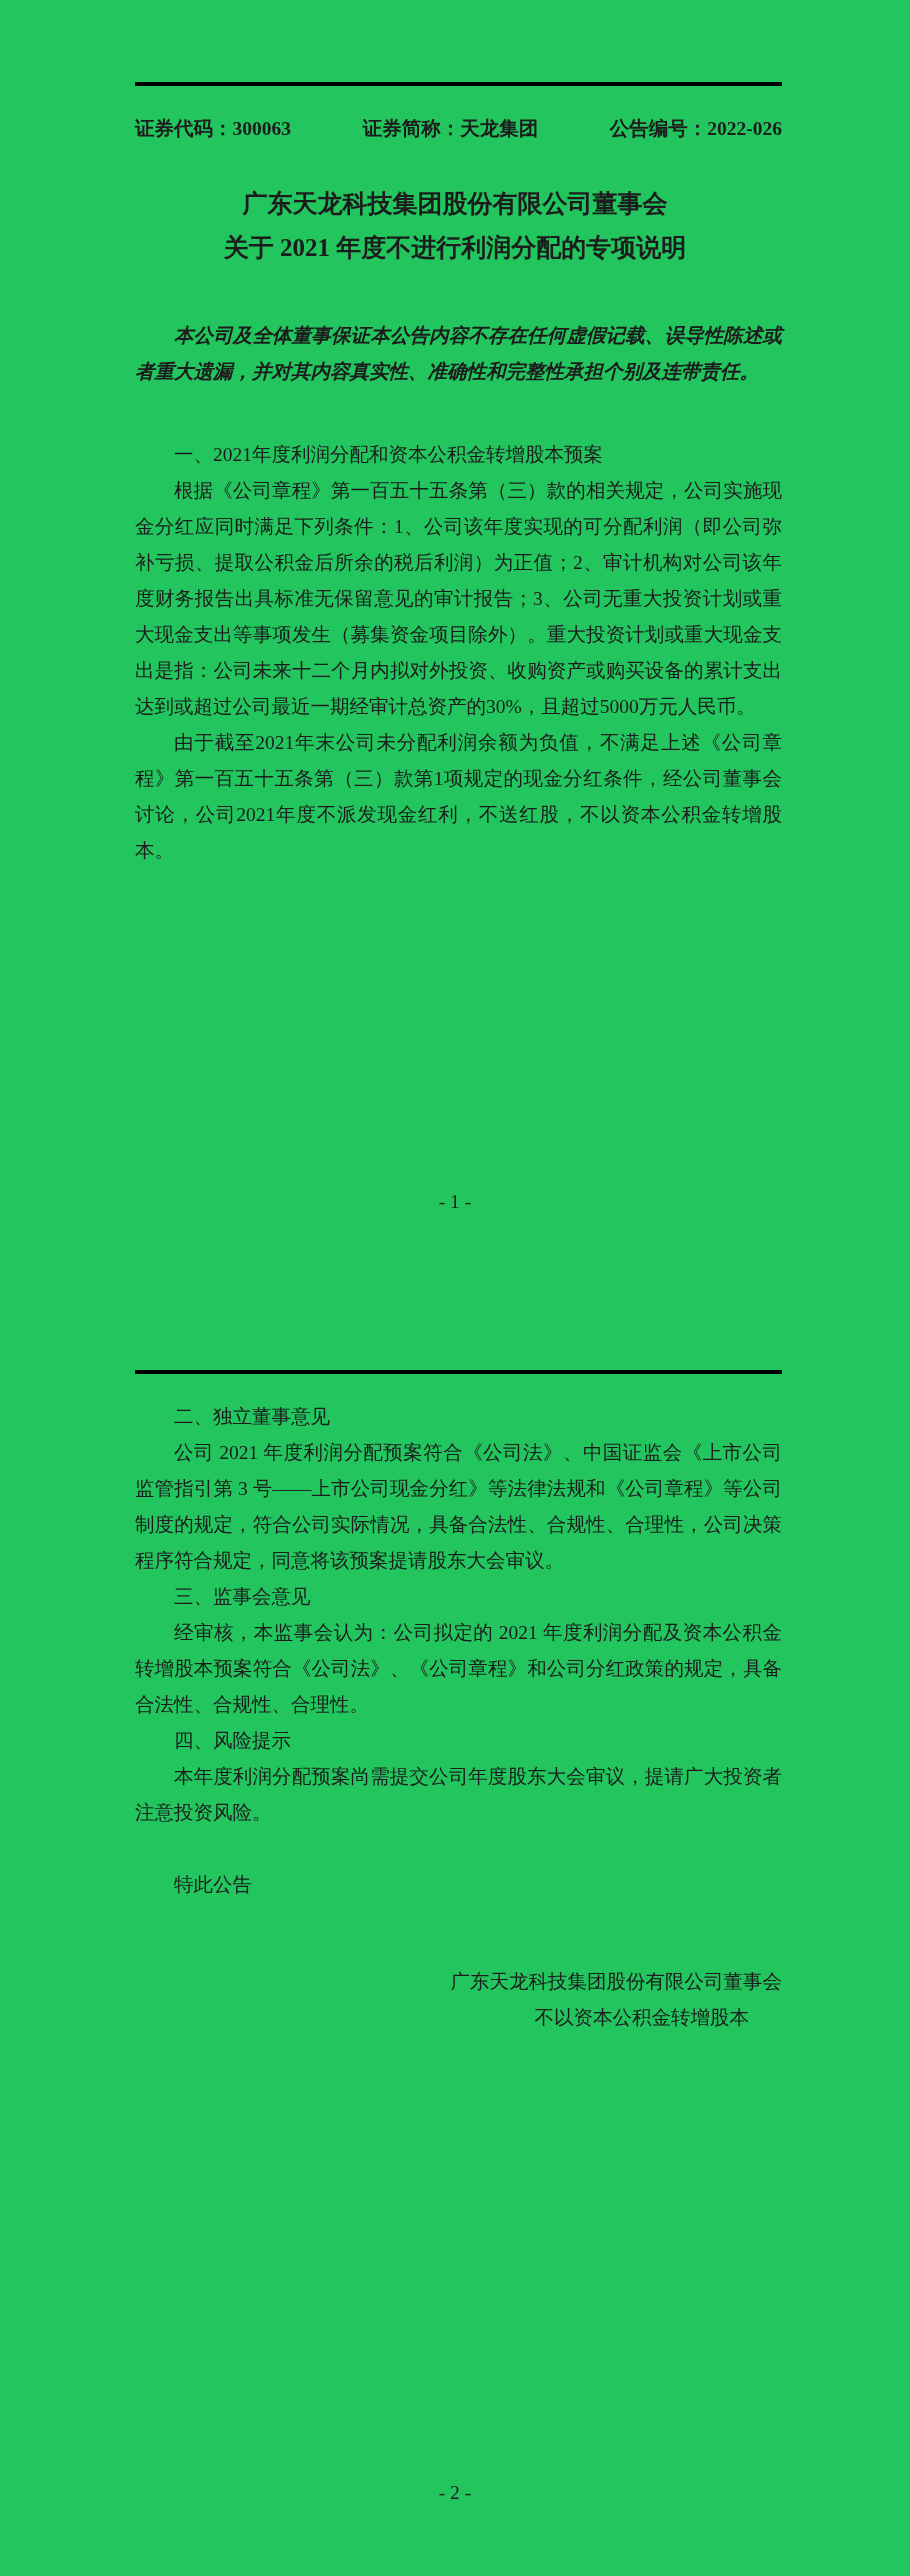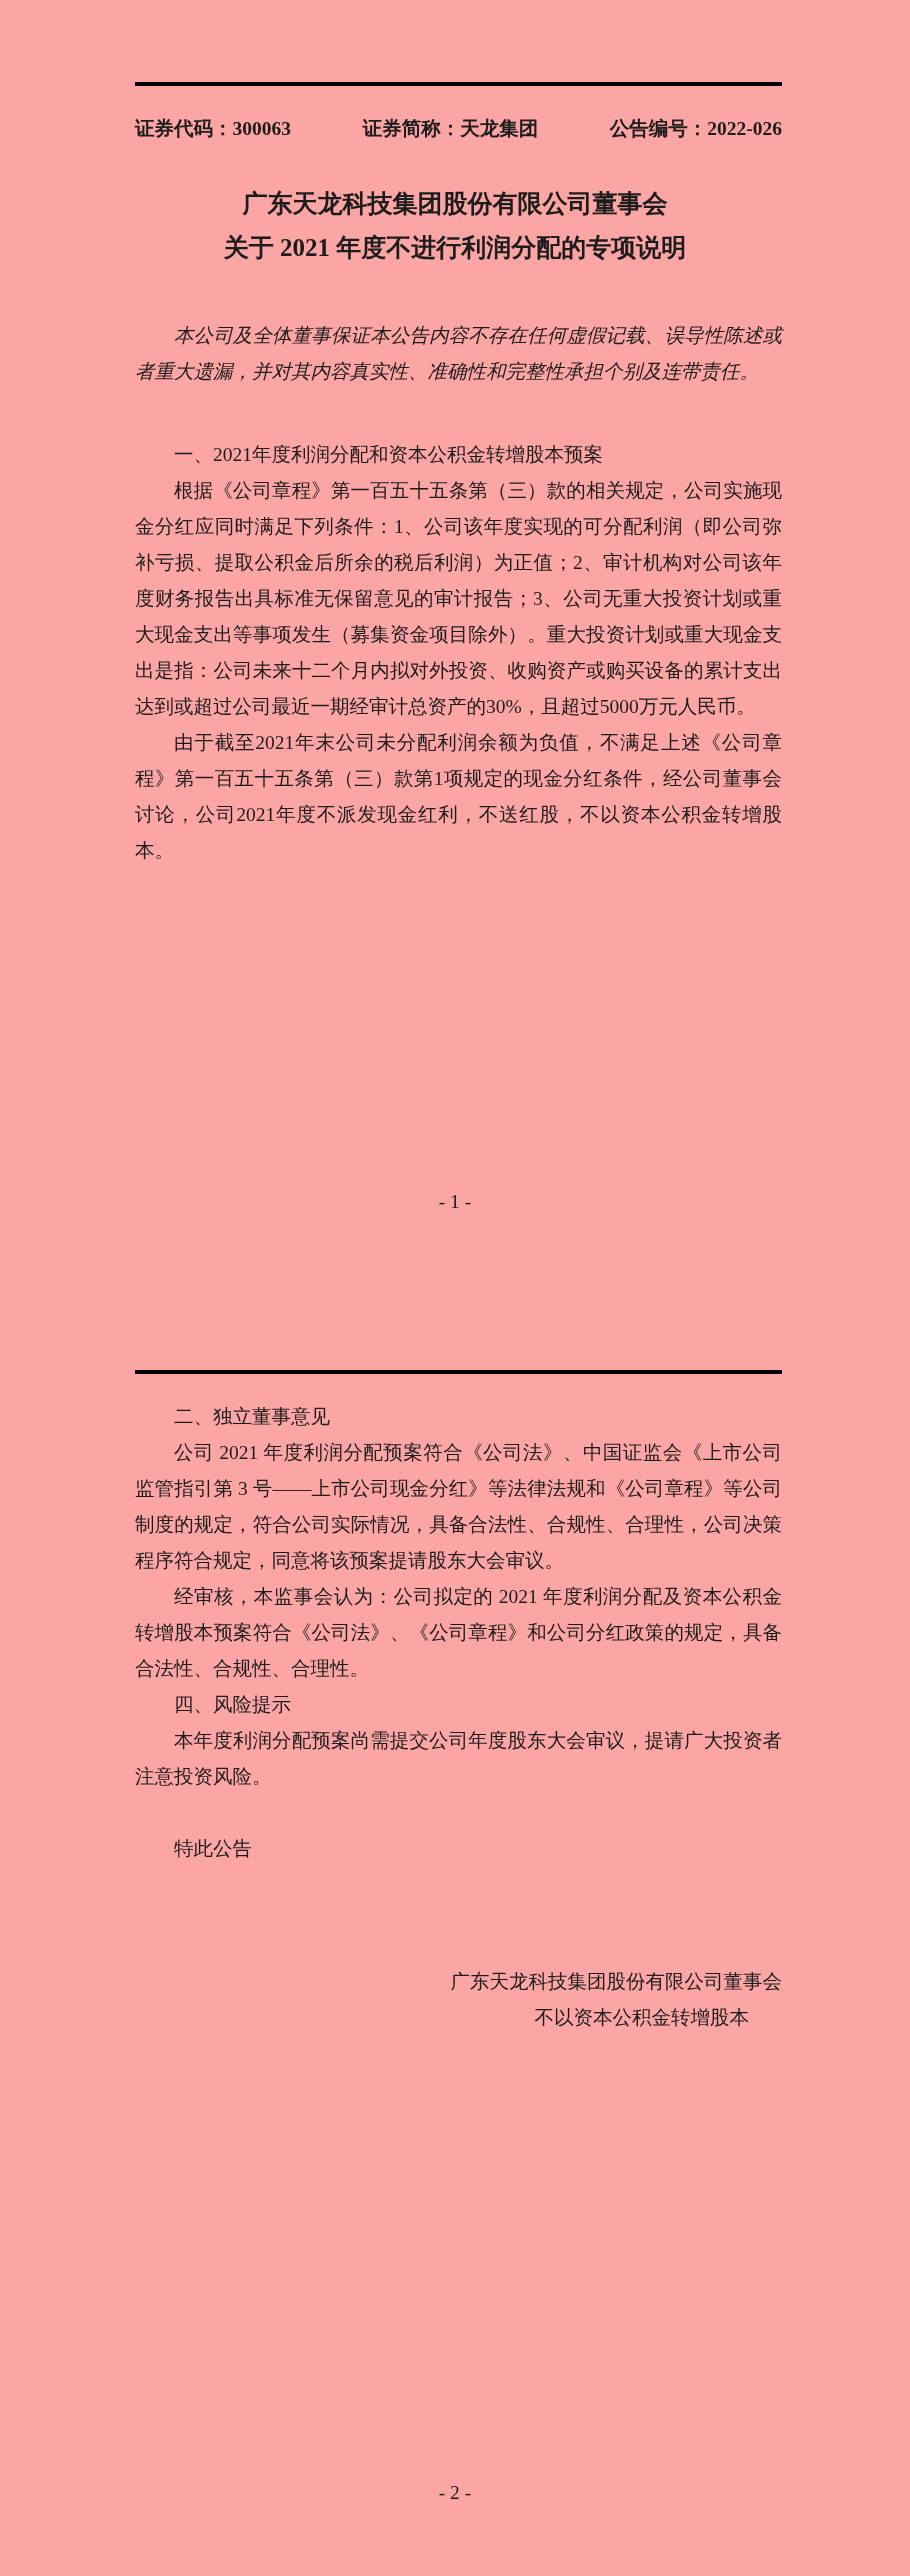--- a/index.html
+++ b/index.html
@@ -16,7 +16,7 @@
     position: relative;
     width: 910px;
     height: 1288px;
-    background: #fca5a5;
+    background: #22c55e;
     overflow: hidden;
   }
   .rule {

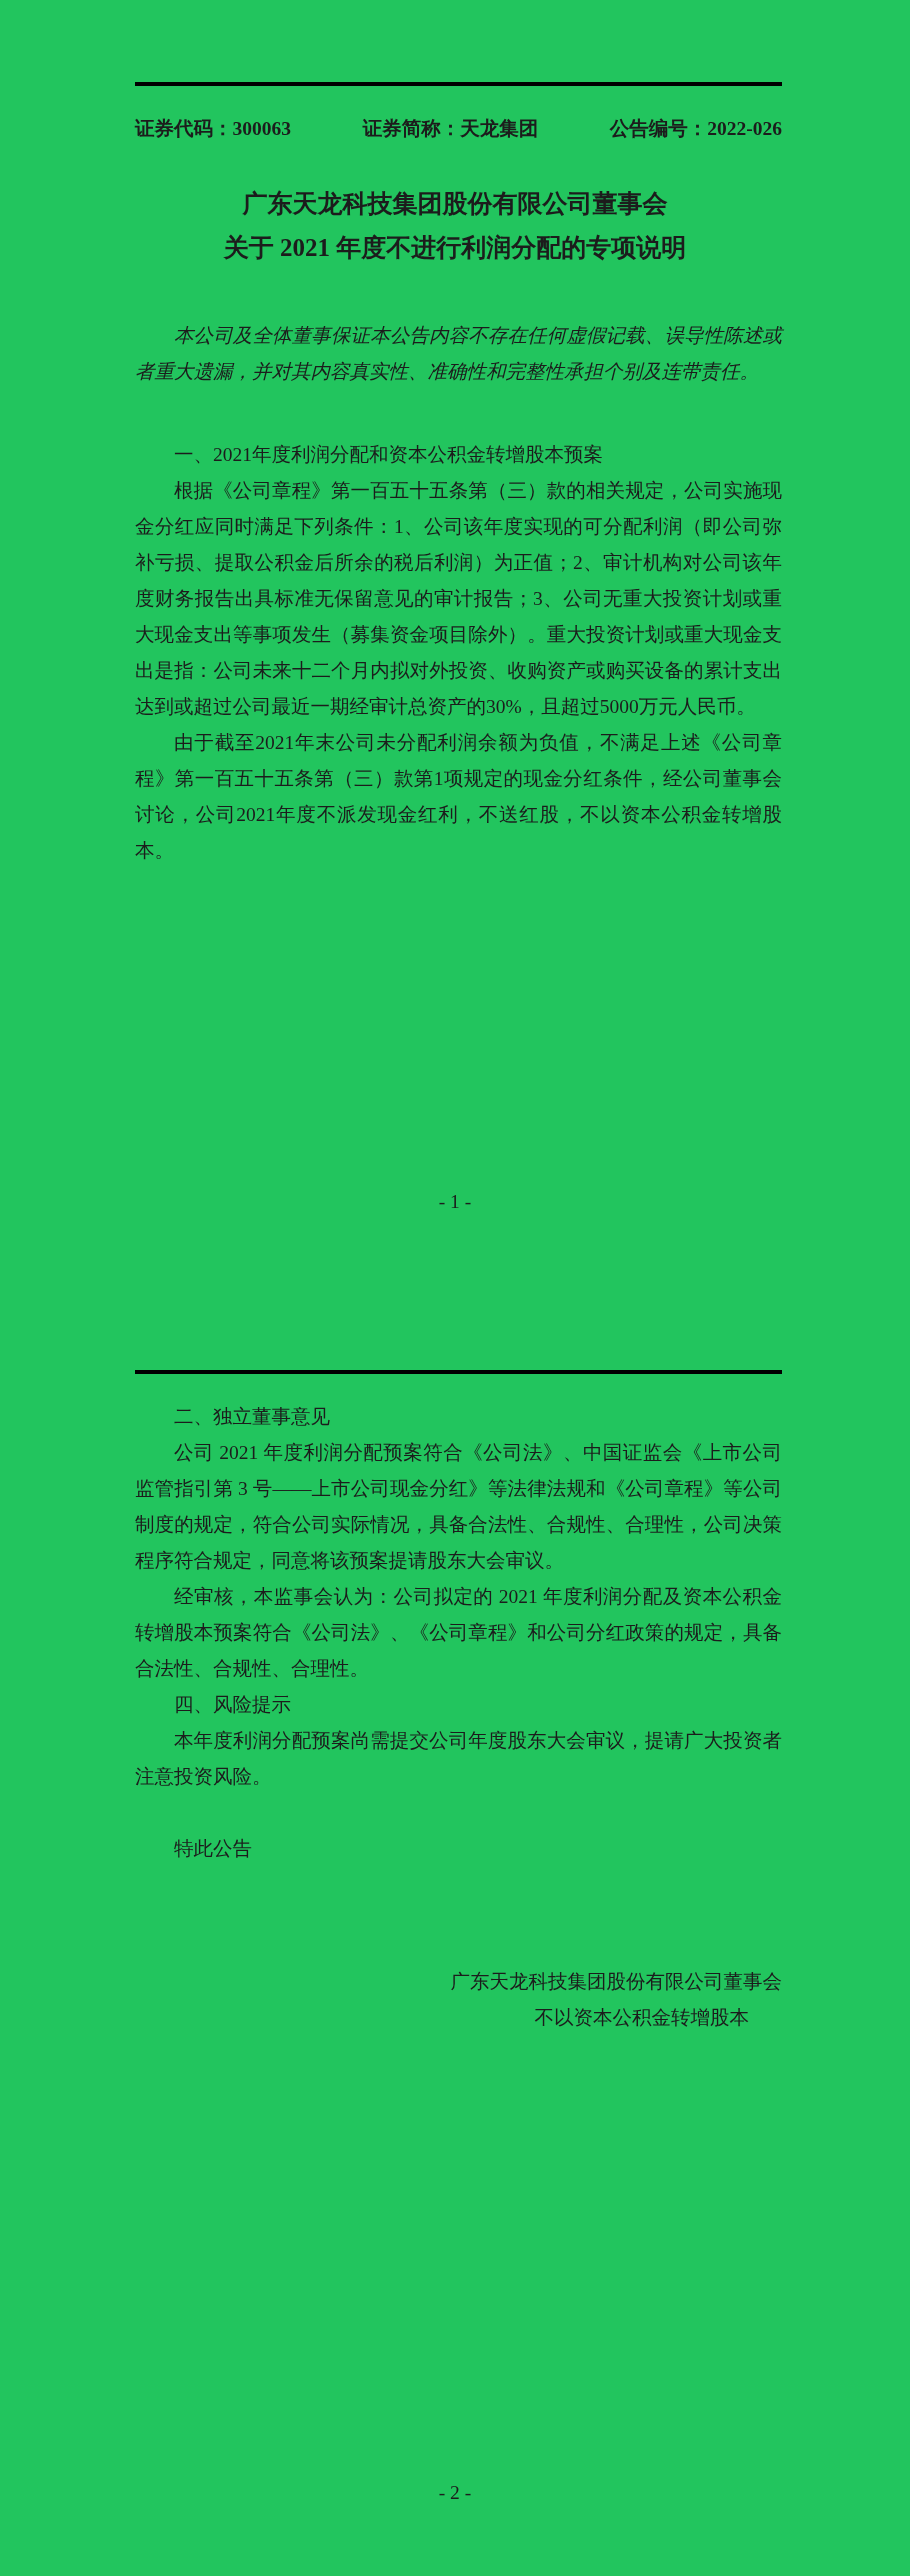--- a/index.html
+++ b/index.html
@@ -55,7 +55,7 @@
     width: 647px;
     font-size: 19.5px;
     line-height: 36px;
-    font-weight: normal;
+    font-weight: bold;
     font-style: italic;
     text-indent: 2em;
     text-align: justify;

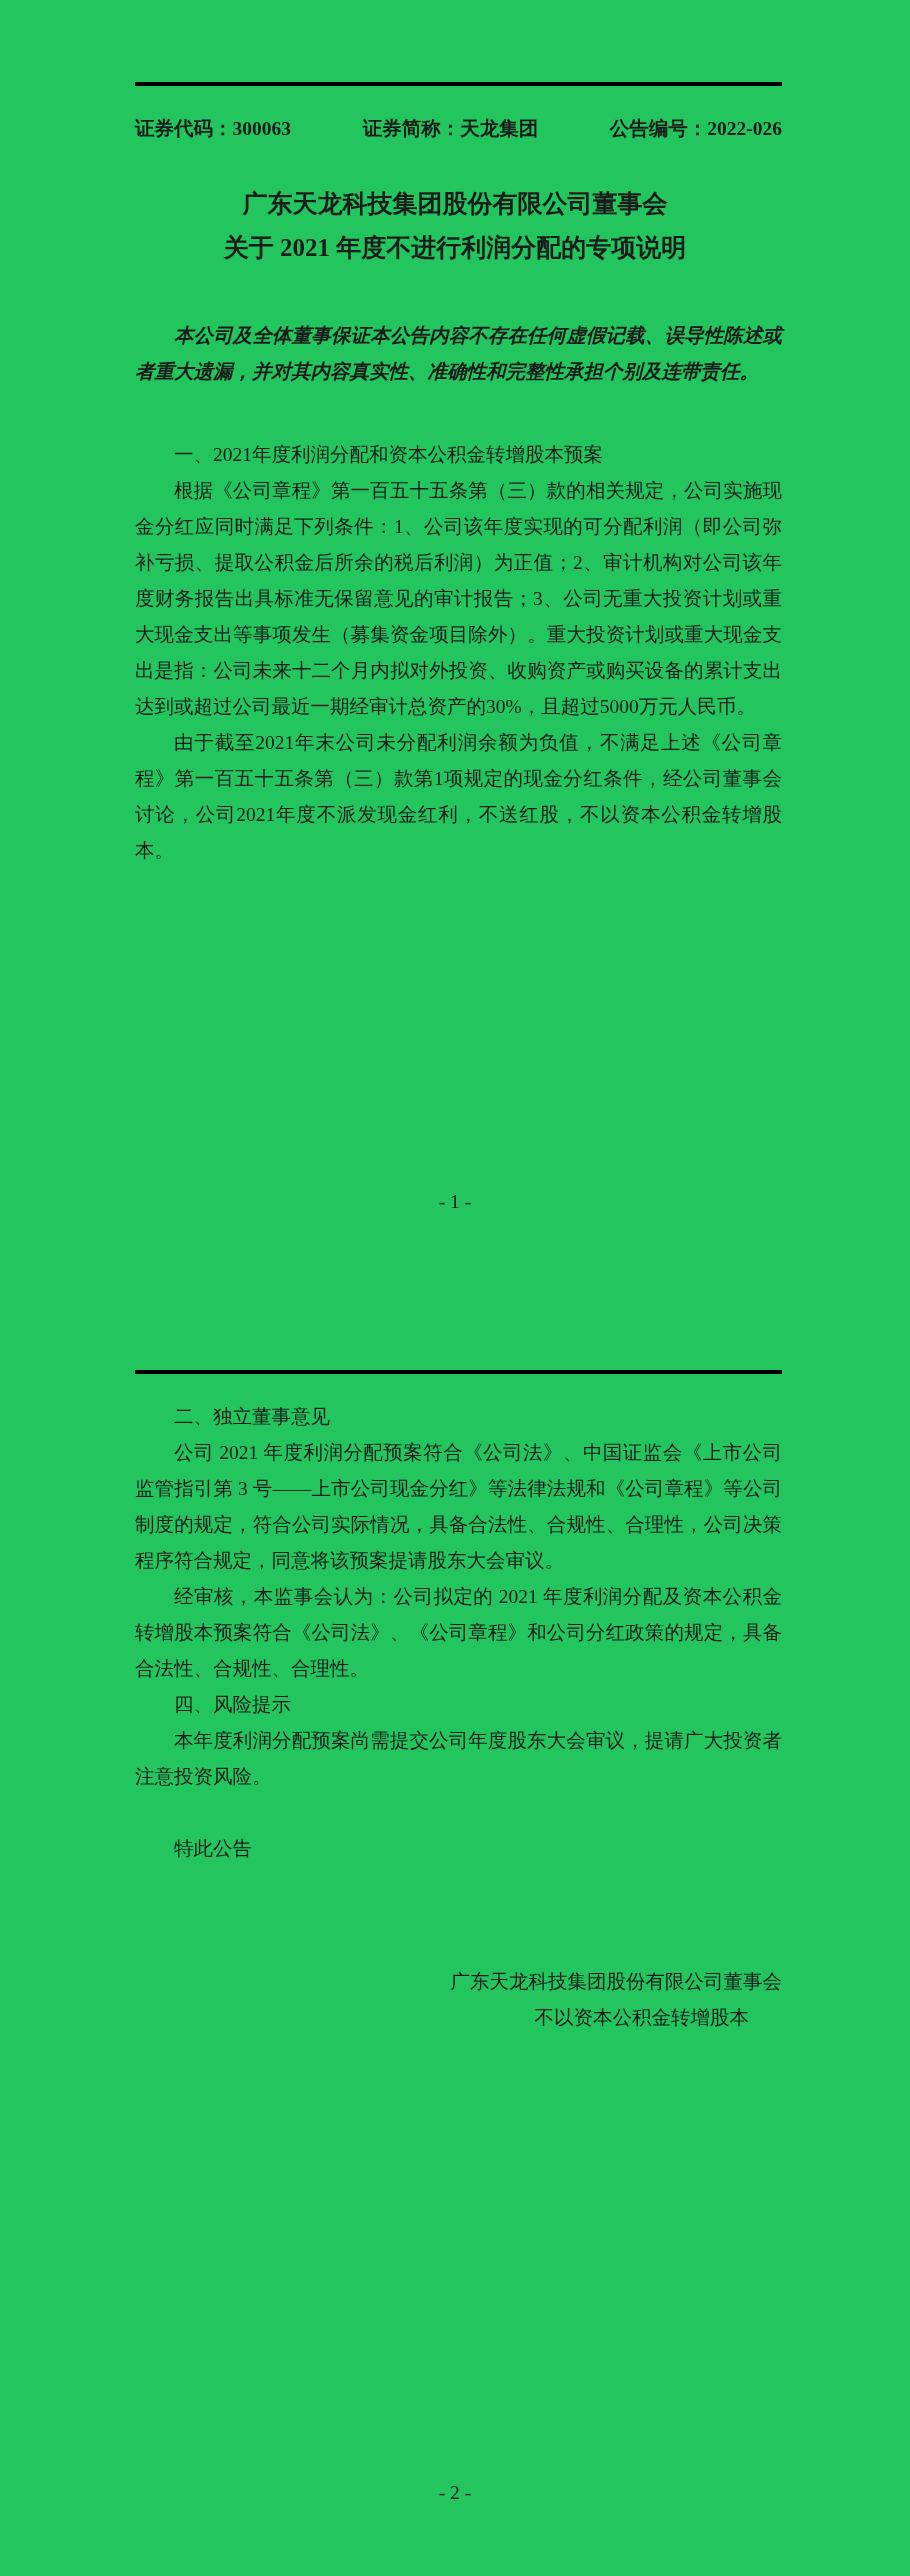--- a/index.html
+++ b/index.html
@@ -132,6 +132,7 @@
   <div class="body-flow flow-2">
     <p>二、独立董事意见</p>
     <p>公司 2021 年度利润分配预案符合《公司法》、中国证监会《上市公司监管指引第 3 号——上市公司现金分红》等法律法规和《公司章程》等公司制度的规定，符合公司实际情况，具备合法性、合规性、合理性，公司决策程序符合规定，同意将该预案提请股东大会审议。</p>
+    <p>三、监事会意见</p>
     <p>经审核，本监事会认为：公司拟定的 2021 年度利润分配及资本公积金转增股本预案符合《公司法》、《公司章程》和公司分红政策的规定，具备合法性、合规性、合理性。</p>
     <p>四、风险提示</p>
     <p>本年度利润分配预案尚需提交公司年度股东大会审议，提请广大投资者注意投资风险。</p>

